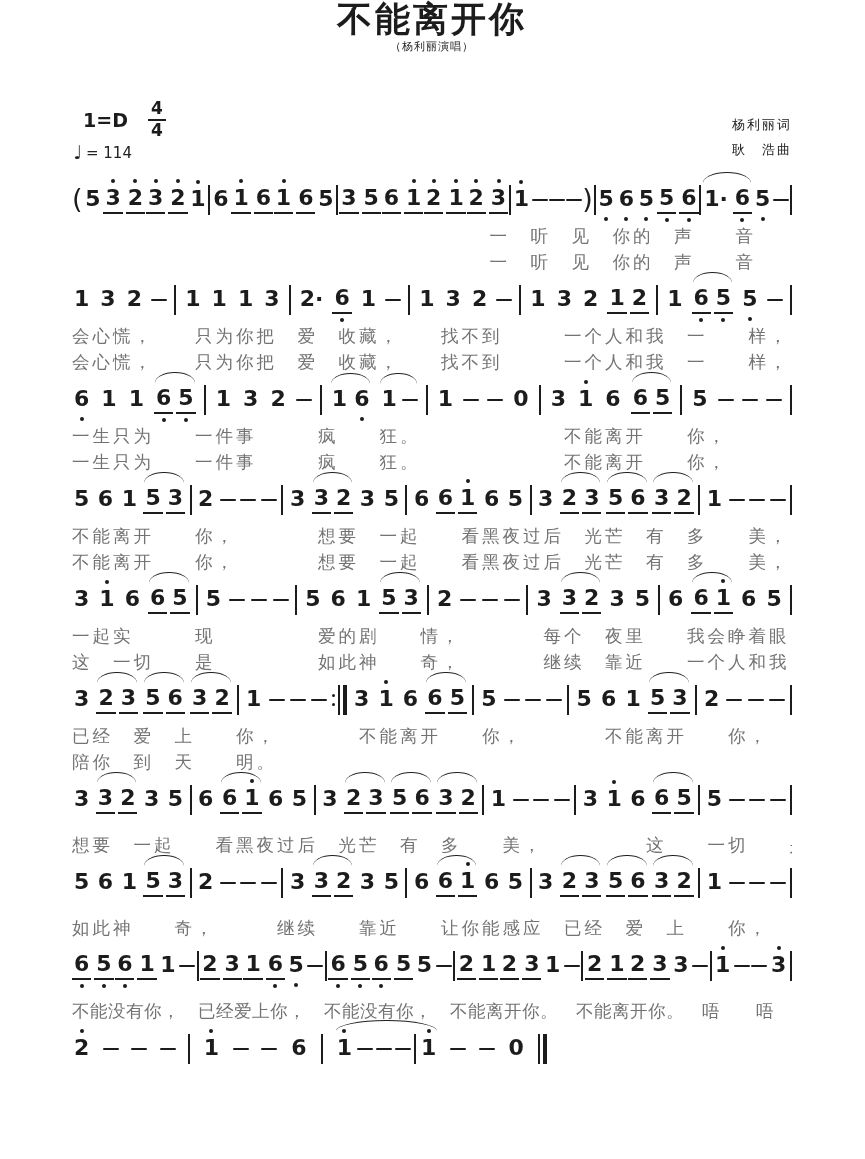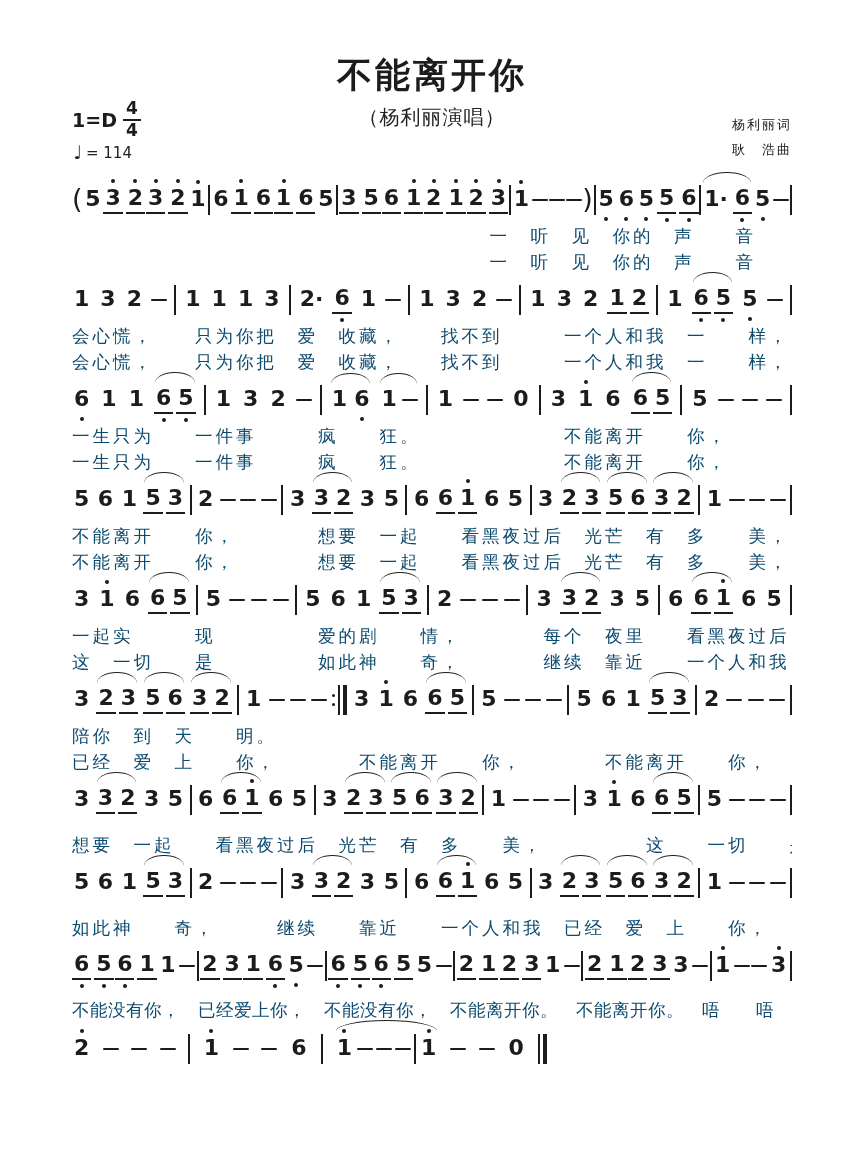--- a/index.html
+++ b/index.html
@@ -16,7 +16,7 @@
     overflow:hidden;
   }
   
-  header{ position:relative; padding-top:56px; height:178px; }
+  header{ position:relative; height:178px; }
   h1.title{
     font-size:35px; font-weight:700; text-align:center;
     letter-spacing:3px; line-height:1.1;

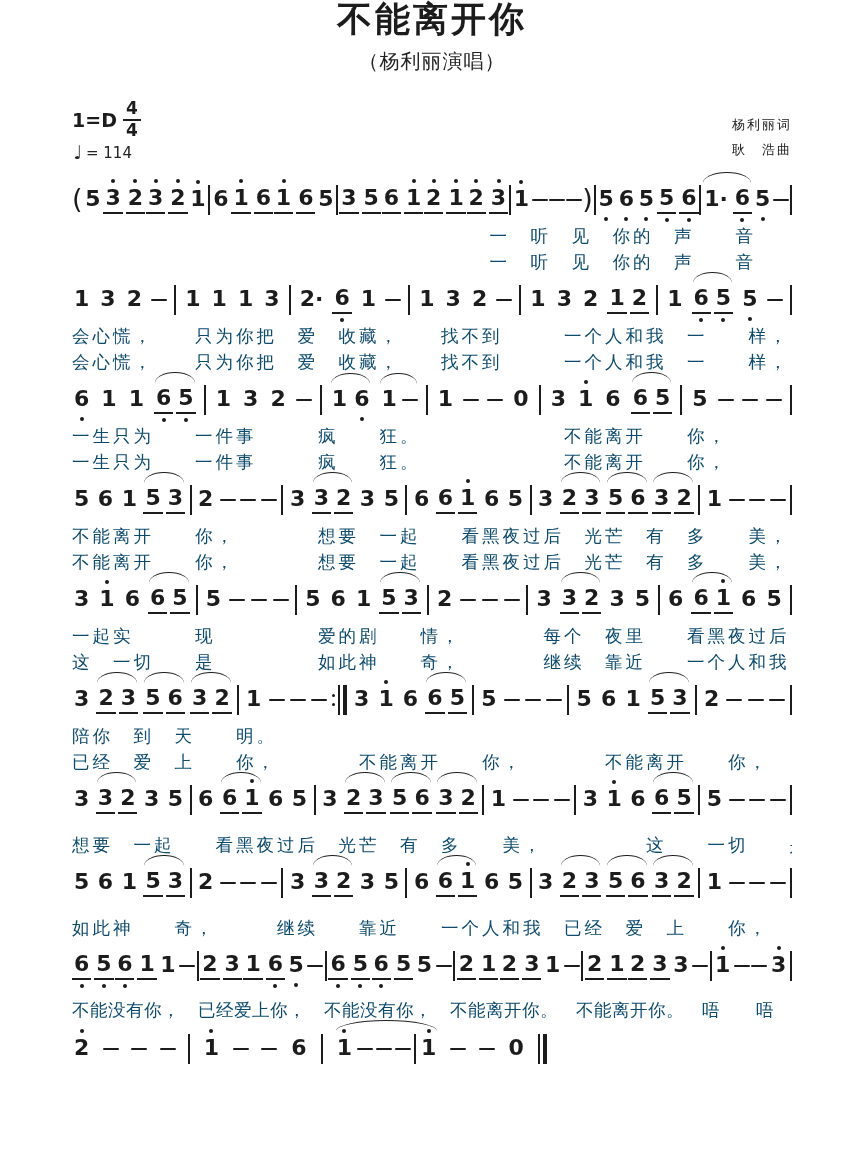--- a/index.html
+++ b/index.html
@@ -21,7 +21,7 @@
     font-size:35px; font-weight:700; text-align:center;
     letter-spacing:3px; line-height:1.1;
   }
-  .subtitle{ text-align:center; font-size:20px; margin-top:9px; letter-spacing:1px; color:#222; }
+  .subtitle{ text-align:center; font-size:11px; letter-spacing:1px; color:#222; }
   .keysig{
     position:absolute; left:0; top:100px;
     display:flex; align-items:center; gap:6px;

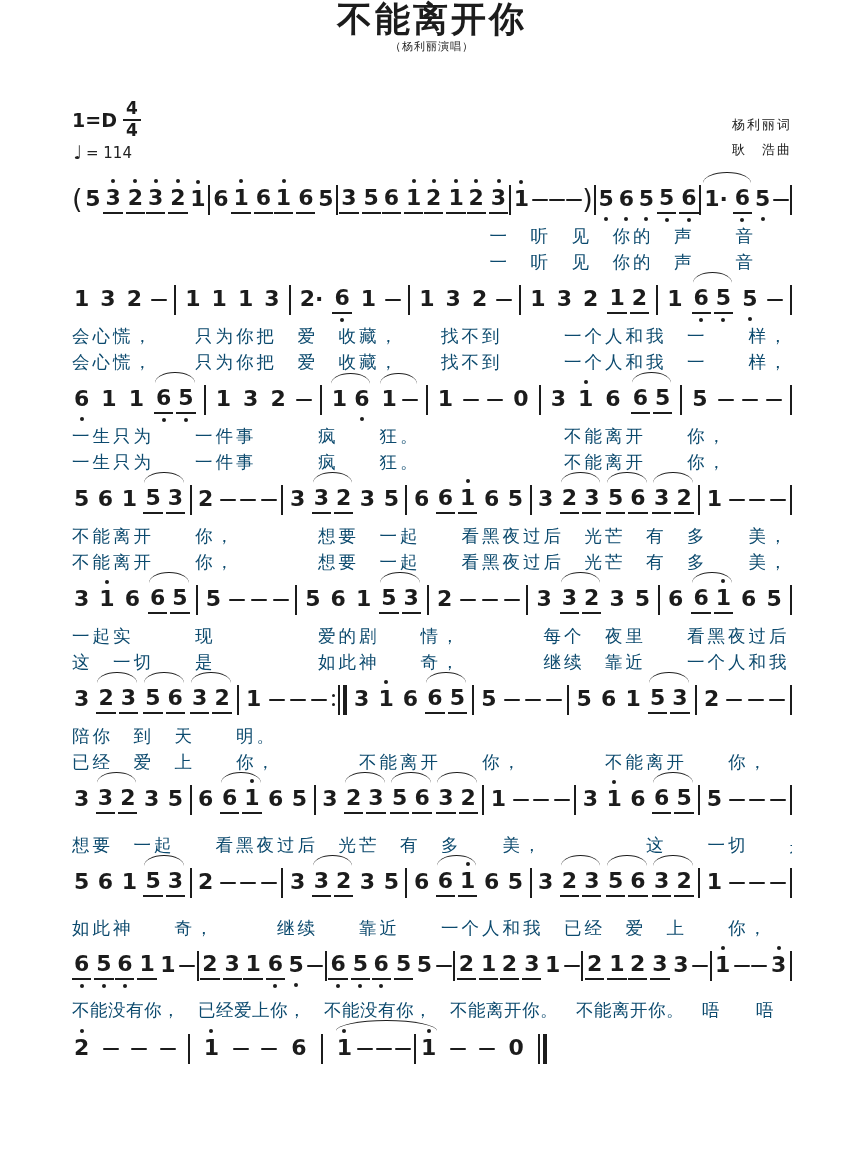--- a/index.html
+++ b/index.html
@@ -23,8 +23,8 @@
   }
   .subtitle{ text-align:center; font-size:11px; letter-spacing:1px; color:#222; }
   .keysig{
-    position:absolute; left:0; top:100px;
-    display:flex; align-items:center; gap:6px;
+    position:absolute; left:11px; top:100px;
+    display:flex; align-items:center; gap:20px;
     font-weight:700; font-size:19px;
   }
   .timesig{ display:inline-flex; flex-direction:column; align-items:center;

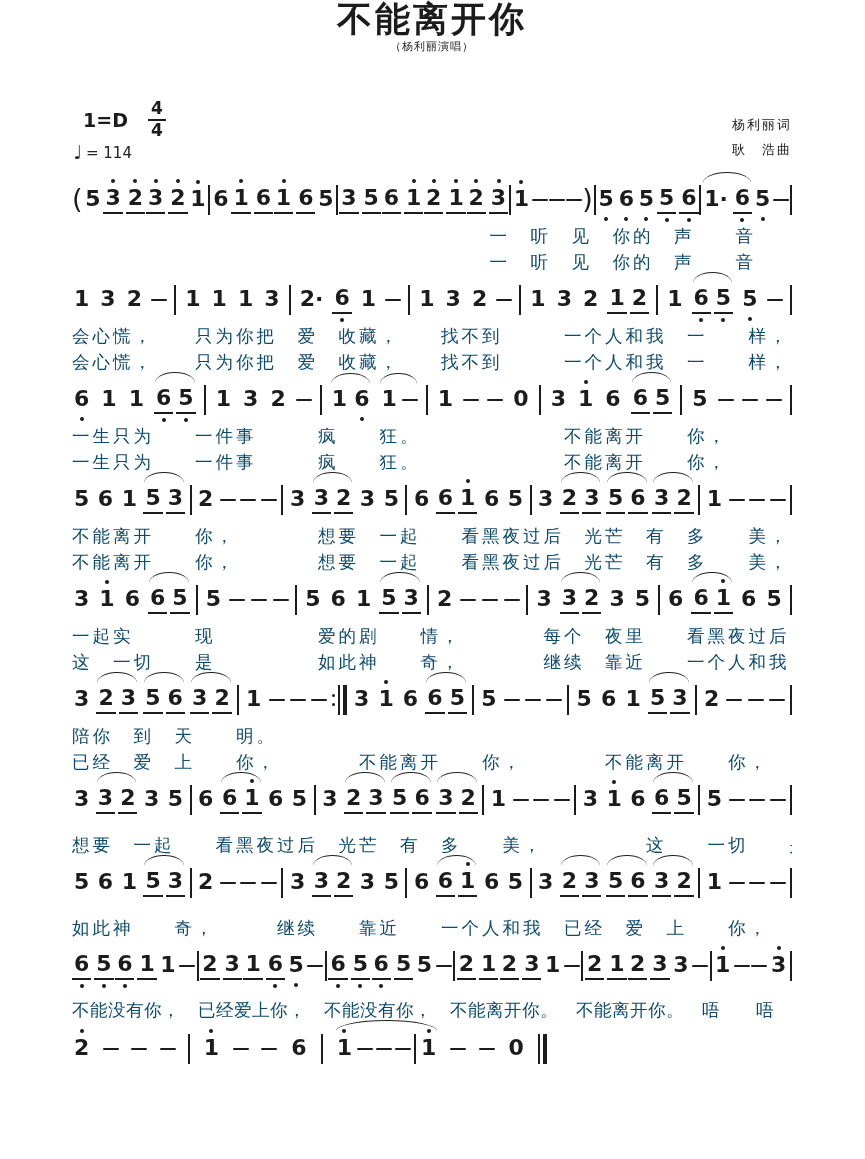--- a/index.html
+++ b/index.html
@@ -71,7 +71,7 @@
   .repeat .thin{ width:1.7px; height:100%; background:var(--ink); }
   .repeat .thick{ width:3.6px; height:100%; background:var(--ink); }
   .lyric-row{
-    font-size:17.5px; letter-spacing:3px; color:#0c4a6e;
+    font-size:17.5px; letter-spacing:3px; color:#737373;
     height:23px; line-height:23px; margin-top:3px;
     white-space:nowrap; overflow:hidden;
   }

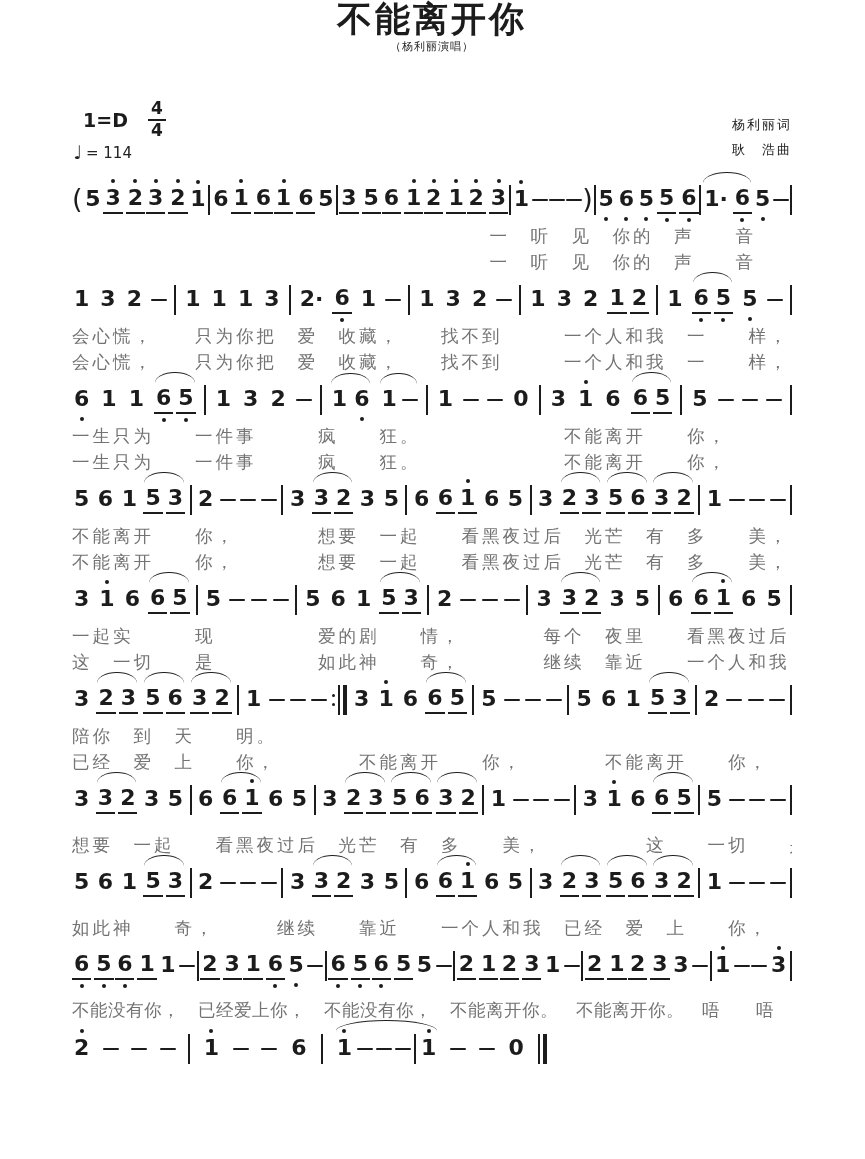--- a/index.html
+++ b/index.html
@@ -356,7 +356,7 @@
           <span class="note">5</span>
           <span class="bar"></span>
         </div>
-        <div class="lyric-row">一起实　　　现　　　　　爱的剧　　情，　　　　每个　夜里　　看黑夜过后</div>
+        <div class="lyric-row">一起实　　　现　　　　　爱的剧　　情，　　　　每个　夜里　　我会睁着眼</div>
         <div class="lyric-row">这　一切　　是　　　　　如此神　　奇，　　　　继续　靠近　　一个人和我</div>
       </div>
       <div class="line-block">

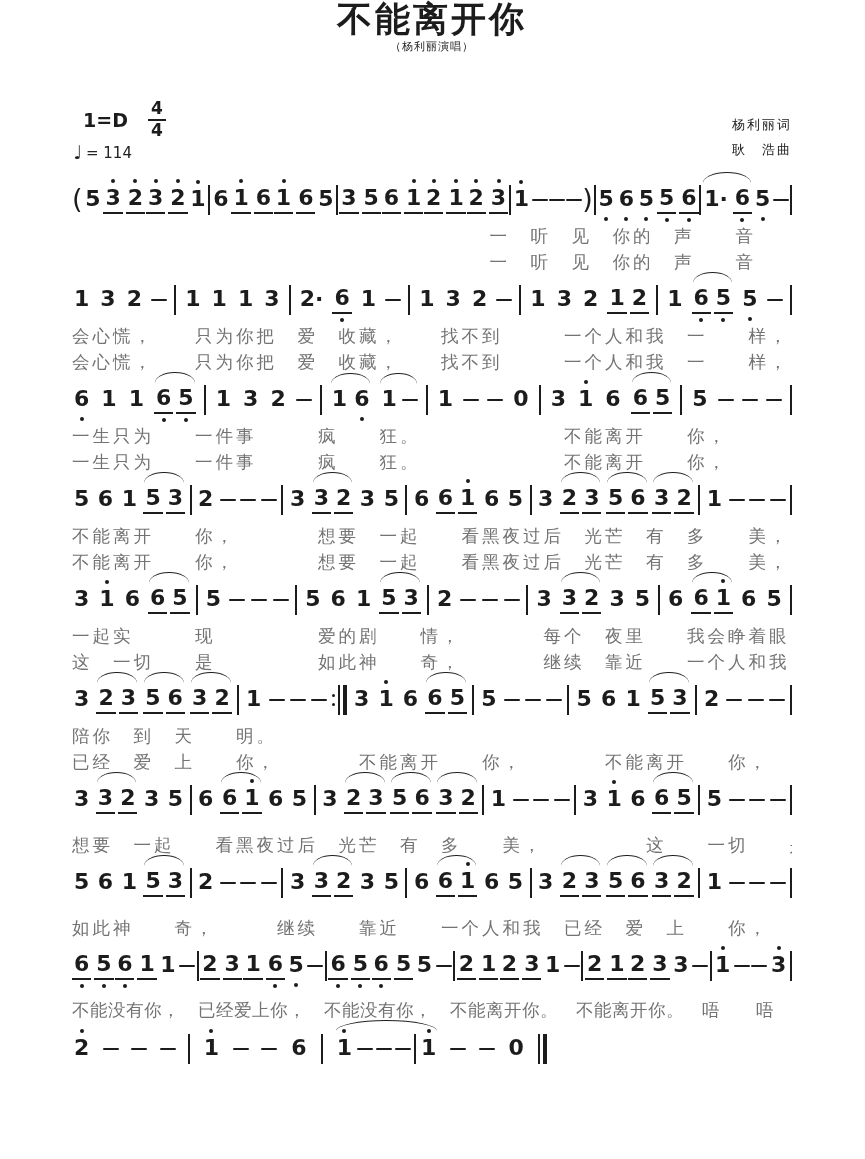--- a/index.html
+++ b/index.html
@@ -414,8 +414,8 @@
           <span class="dash"></span>
           <span class="bar"></span>
         </div>
+        <div class="lyric-row">已经　爱　上　　你，　　　　不能离开　　你，　　　　不能离开　　你，</div>
         <div class="lyric-row">陪你　到　天　　明。</div>
-        <div class="lyric-row">已经　爱　上　　你，　　　　不能离开　　你，　　　　不能离开　　你，</div>
       </div>
       <div class="line-block">
         <div class="notes-row">

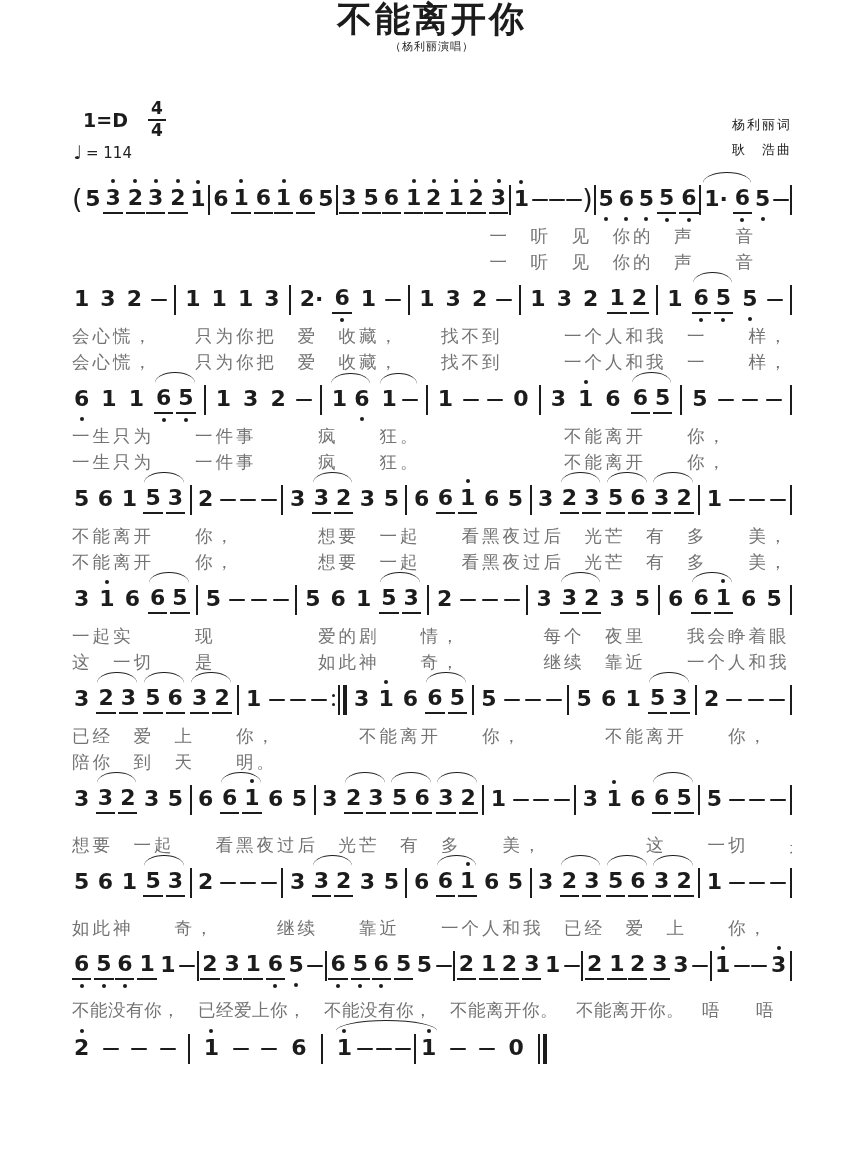--- a/index.html
+++ b/index.html
@@ -521,7 +521,7 @@
           <span class="dash"></span>
           <span class="bar"></span>
         </div>
-        <div class="lyric-row solo">如此神　　奇，　　　继续　　靠近　　一个人和我　已经　爱　上　　你，</div>
+        <div class="lyric-row solo">如此神　　奇，　　　继续　　靠近　　让你能感应　已经　爱　上　　你，</div>
       </div>
       <div class="line-block">
         <div class="notes-row">

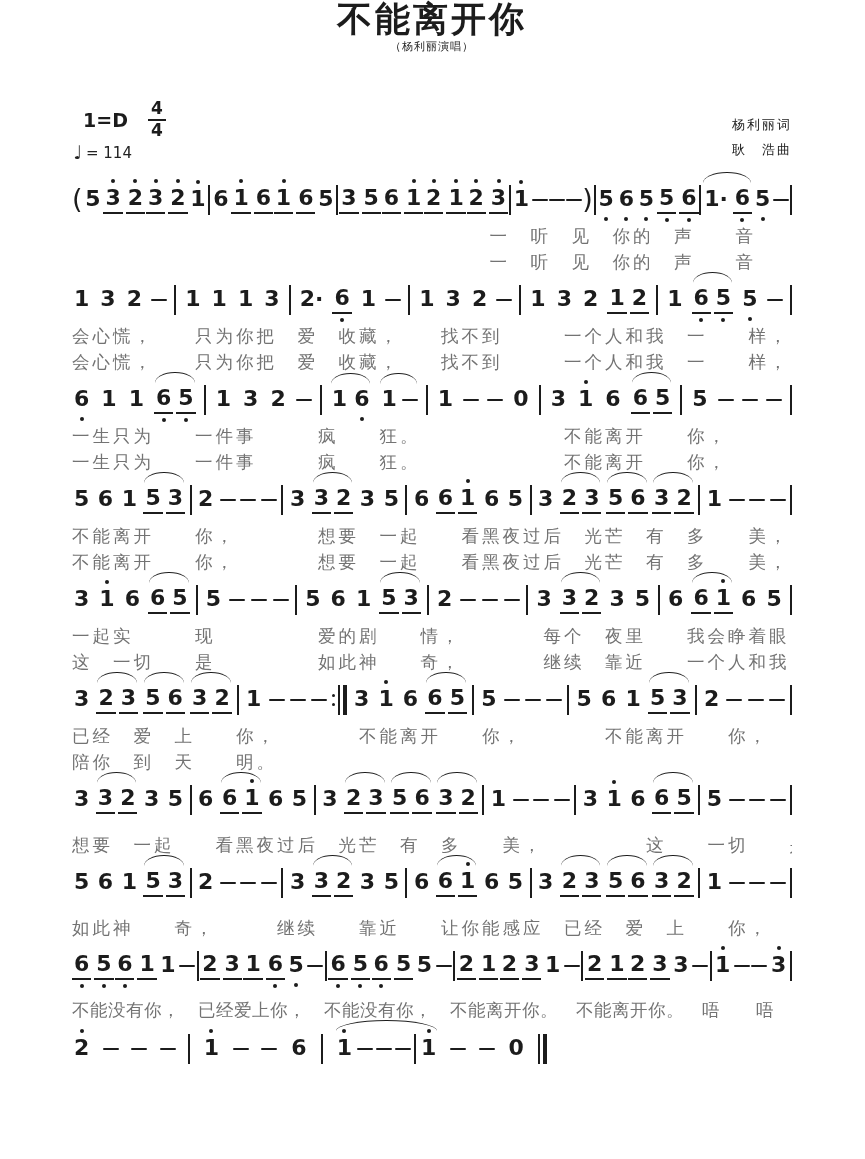--- a/index.html
+++ b/index.html
@@ -75,7 +75,7 @@
     height:23px; line-height:23px; margin-top:3px;
     white-space:nowrap; overflow:hidden;
   }
-  .lyric-row.tight{ letter-spacing:0.5px;font-family:Liberation Mono, monospace; }
+  .lyric-row.tight{ letter-spacing:0.5px; }
   .lyric-row.solo{ margin-top:12px; }
 </style>
 </head>

